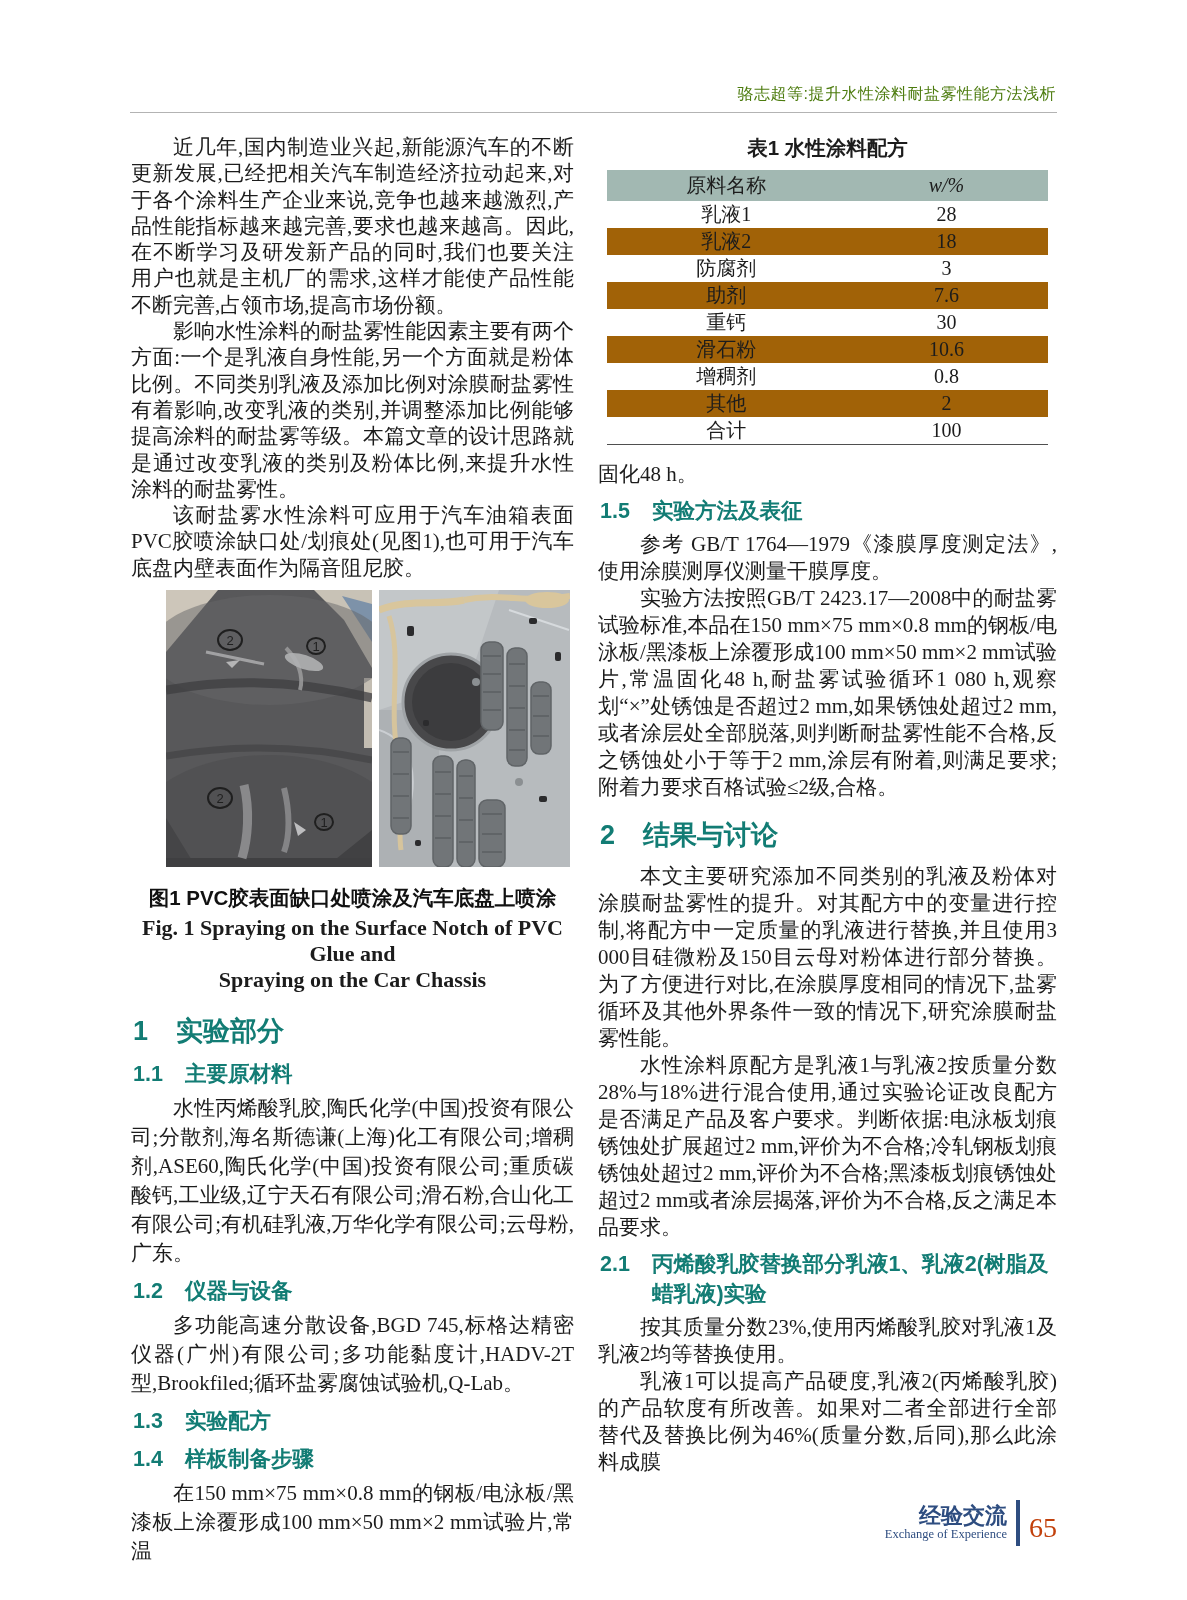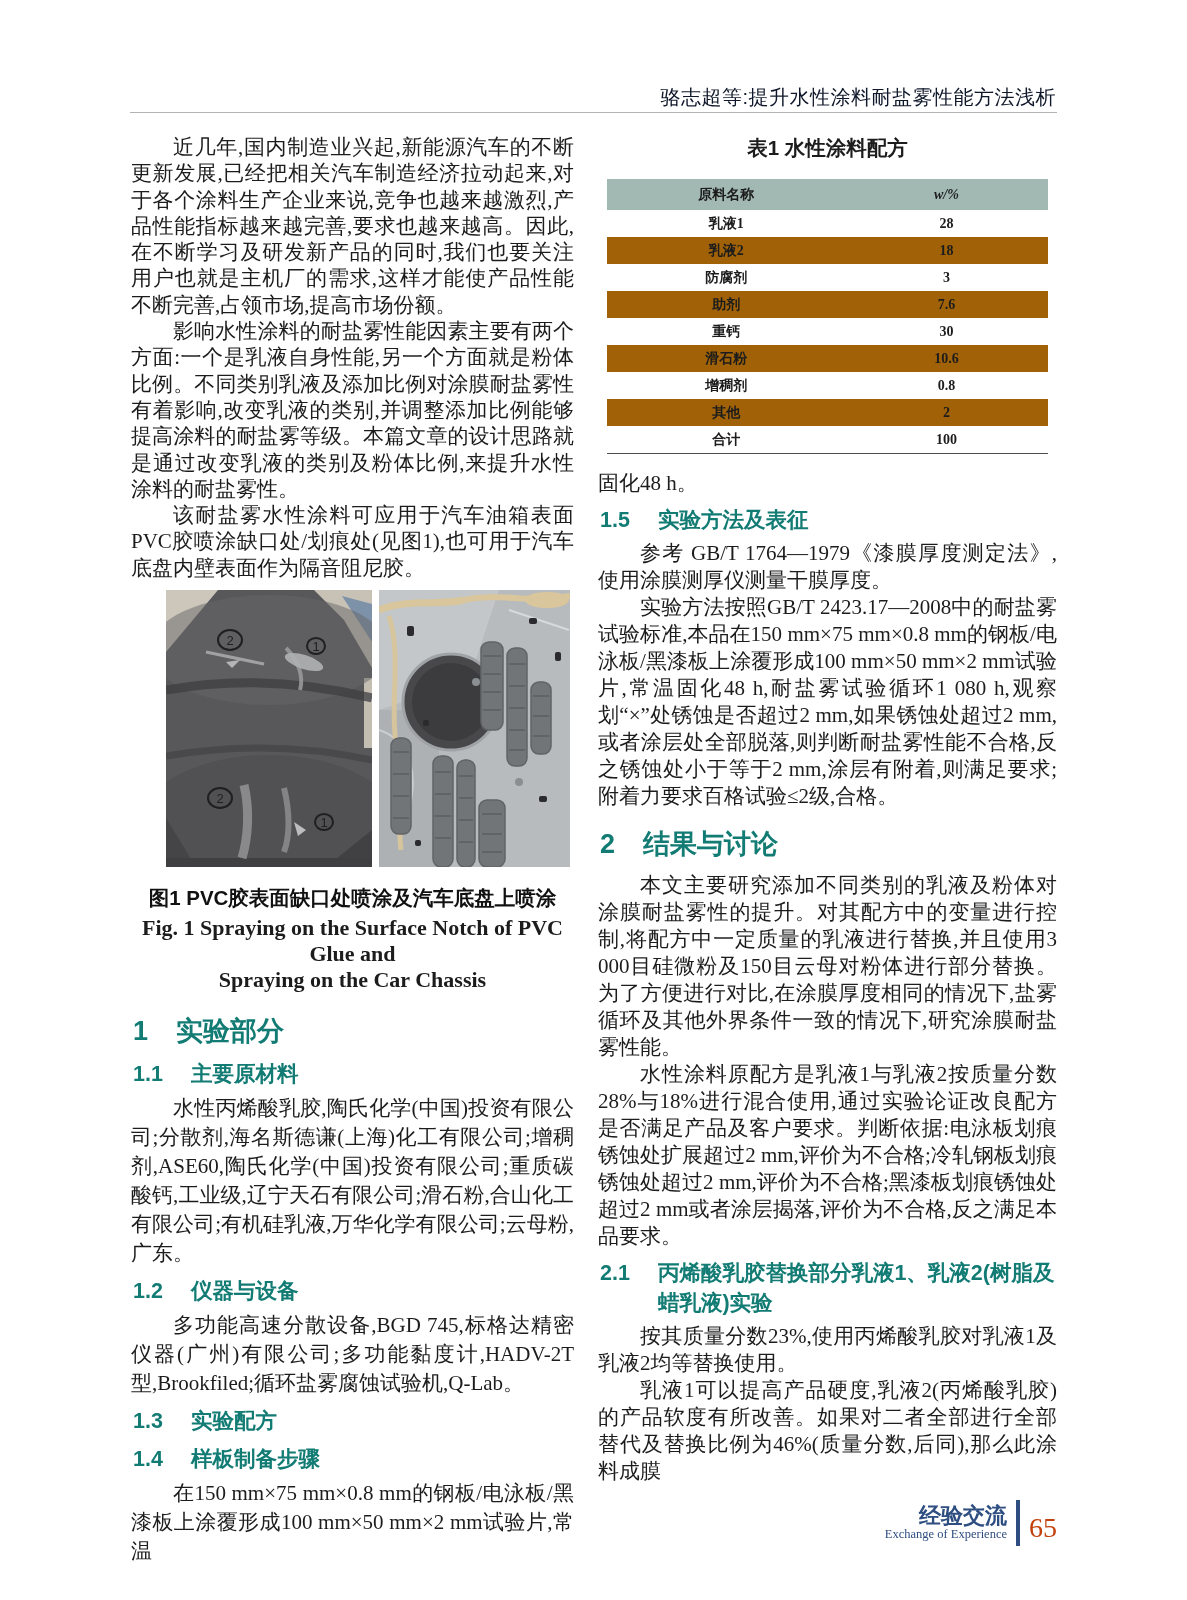--- a/index.html
+++ b/index.html
@@ -8,7 +8,7 @@
 
   
   .running-head{position:absolute;top:84px;right:131px;font-family:"Liberation Sans","DejaVu Sans",sans-serif;
-       font-size:20px;color:#0f172a;letter-spacing:0.5px;}
+       font-size:16px;color:#4d7c0f;letter-spacing:0.5px;}
   .head-rule{position:absolute;top:112px;left:130px;width:927px;border-top:1.5px solid #b3b3b3;}
 
   

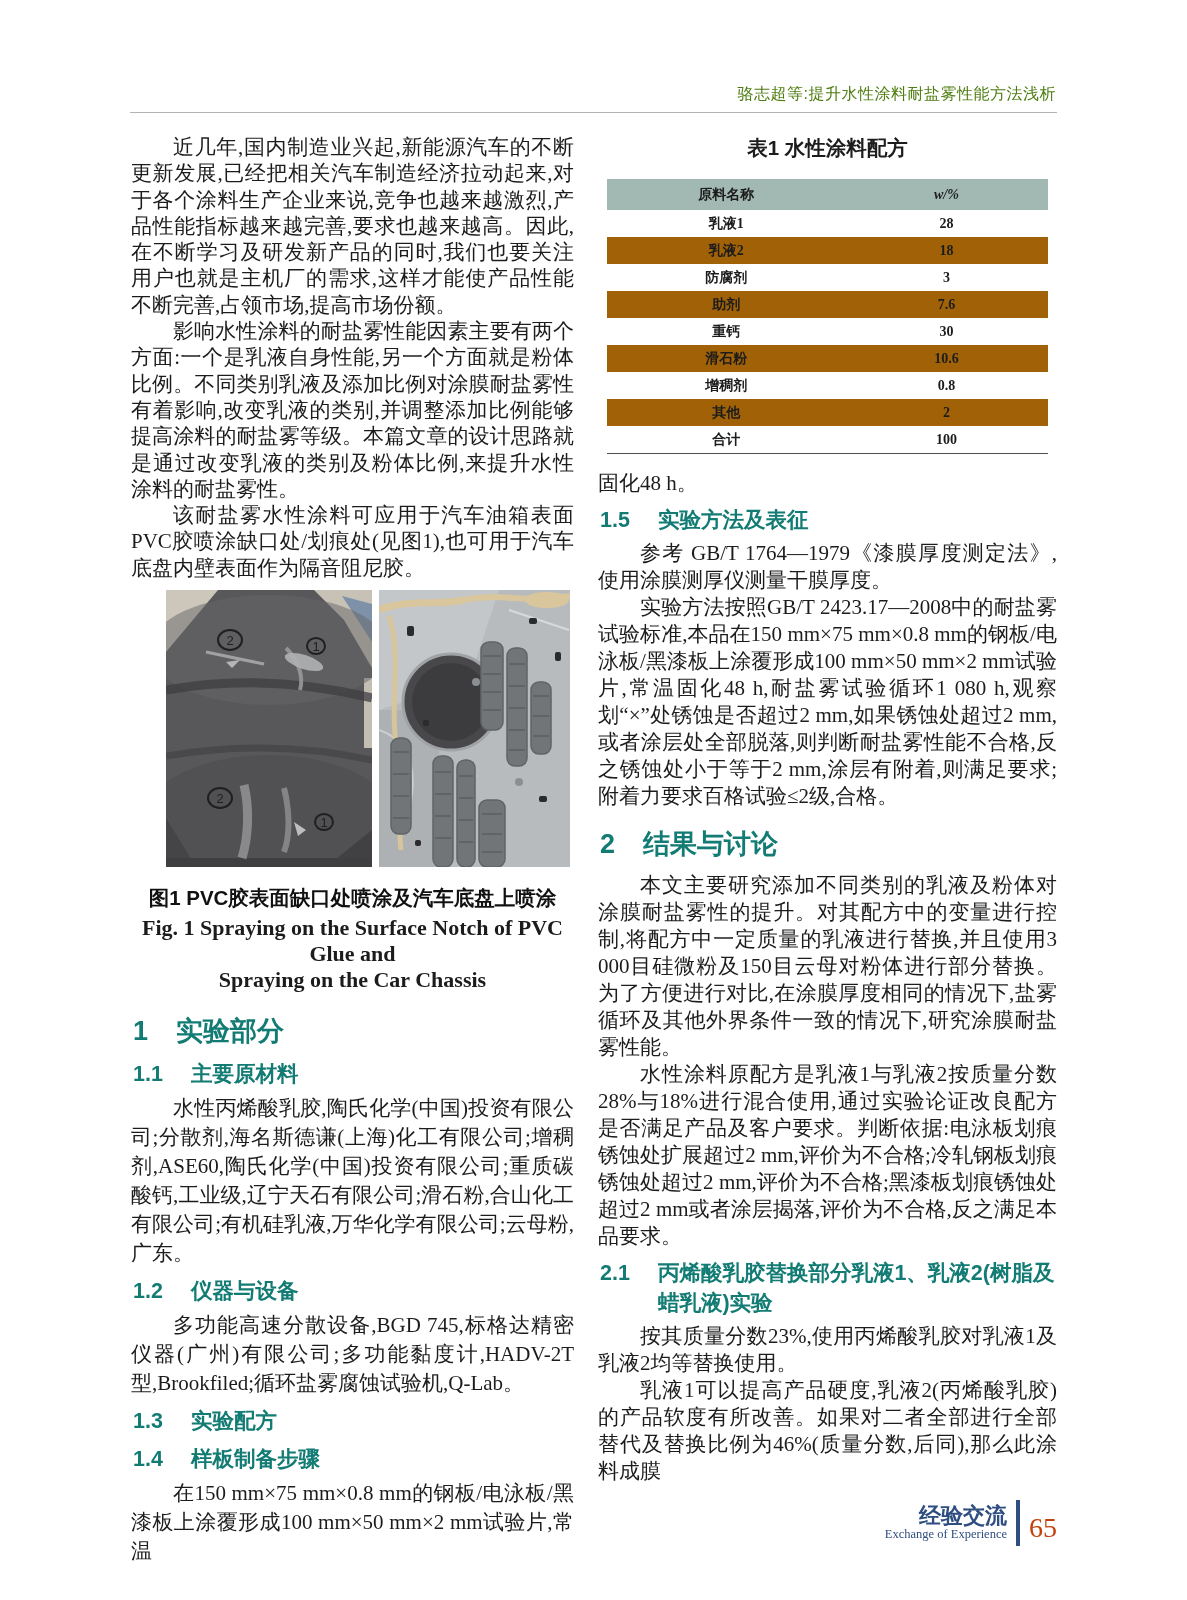--- a/index.html
+++ b/index.html
@@ -39,7 +39,7 @@
   .tbl-zh{text-align:center;font-family:"Liberation Sans","DejaVu Sans",sans-serif;
           font-weight:bold;font-size:20.5px;margin:6px 0 2px;}
   .tbl-en{text-align:center;font-weight:bold;font-size:19.5px;margin:2px 0 10px;}
-  table.formula{width:96%;margin:17px auto 16px;border-collapse:collapse;font-size:14px;font-weight:bold;}
+  table.formula{width:96%;margin:8px auto 16px;border-collapse:collapse;font-size:20px;}
   table.formula td{height:27px;text-align:center;padding:0;}
   table.formula td:first-child{width:54%;}
   table.formula tr.thead td{background:#a2b8b2;height:31px;}

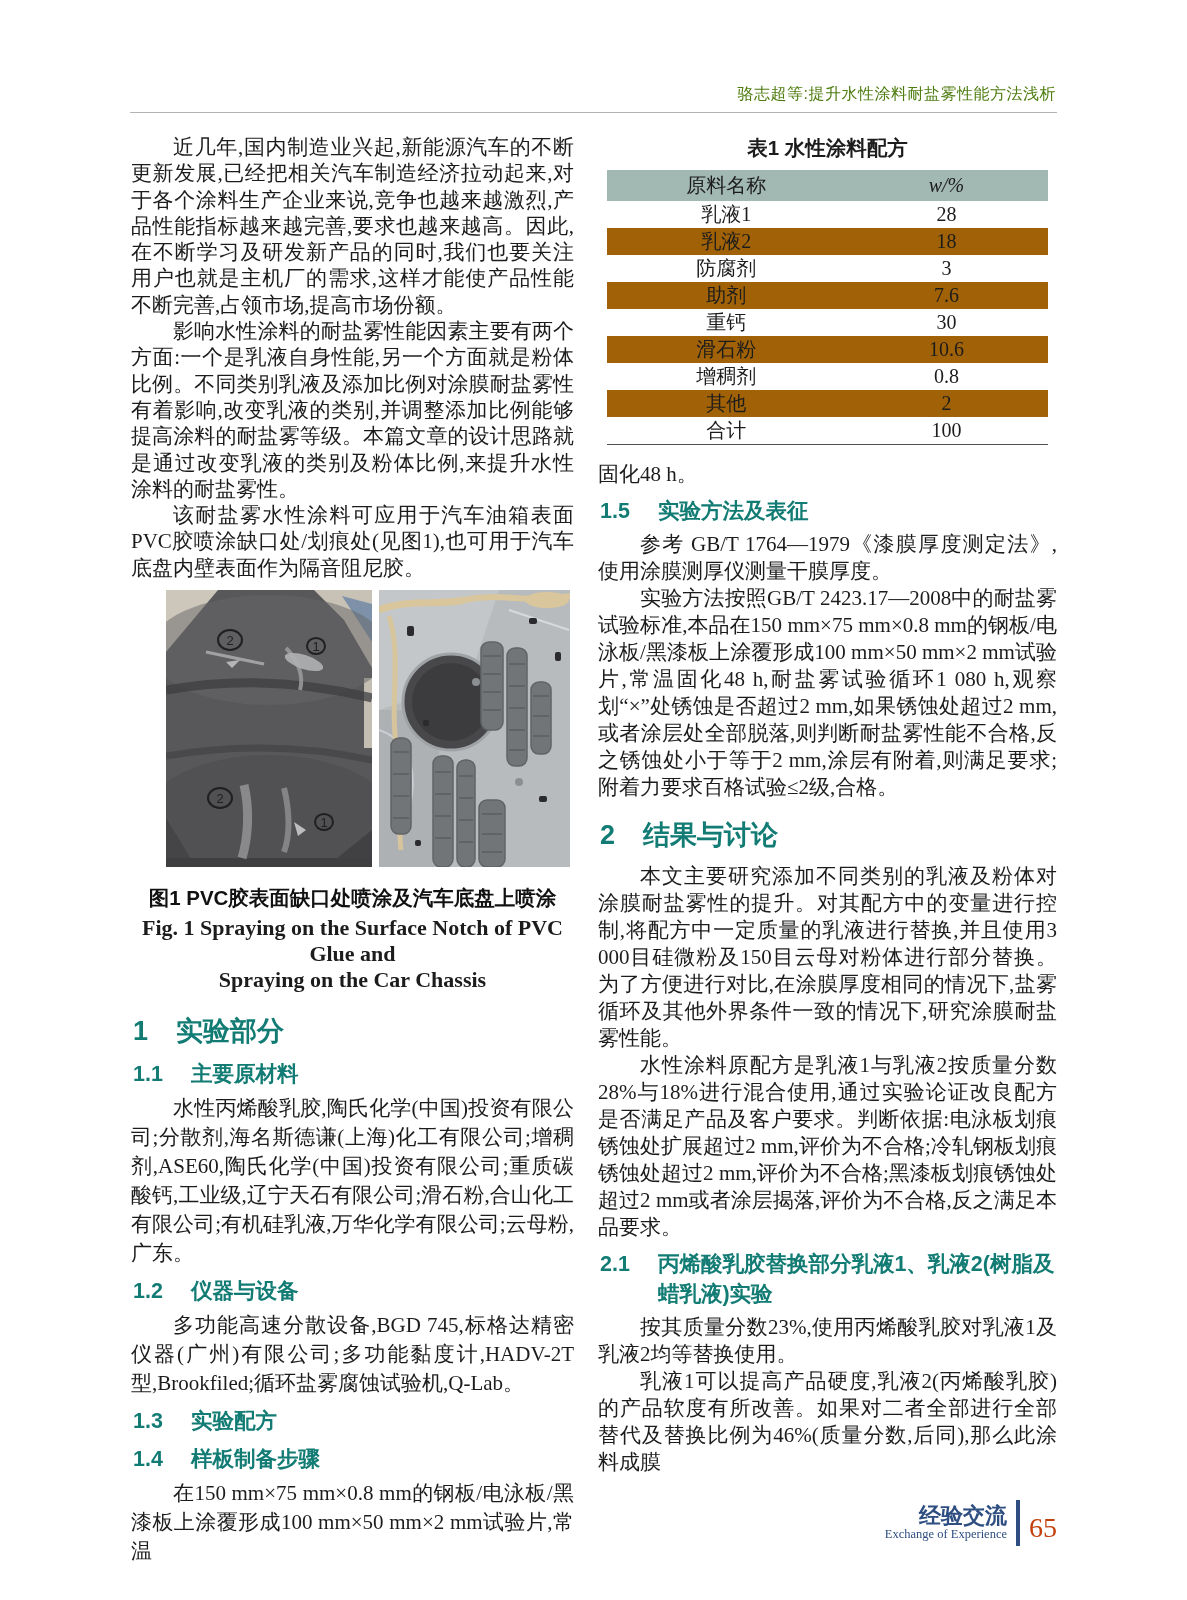--- a/index.html
+++ b/index.html
@@ -23,7 +23,7 @@
   .h1{display:flex;gap:28px;align-items:baseline;color:#127c74;
       font-family:"Liberation Sans","DejaVu Sans",sans-serif;font-weight:bold;font-size:27px;
       margin:20px 0 10px 2px;}
-  .h2{display:flex;gap:28px;align-items:baseline;color:#127c74;
+  .h2{display:flex;gap:22px;align-items:baseline;color:#127c74;
       font-family:"Liberation Sans","DejaVu Sans",sans-serif;font-weight:bold;font-size:21.5px;
       line-height:30px;margin:8px 0 5px 2px;}
   .h2 .h2-title{flex:1;}

